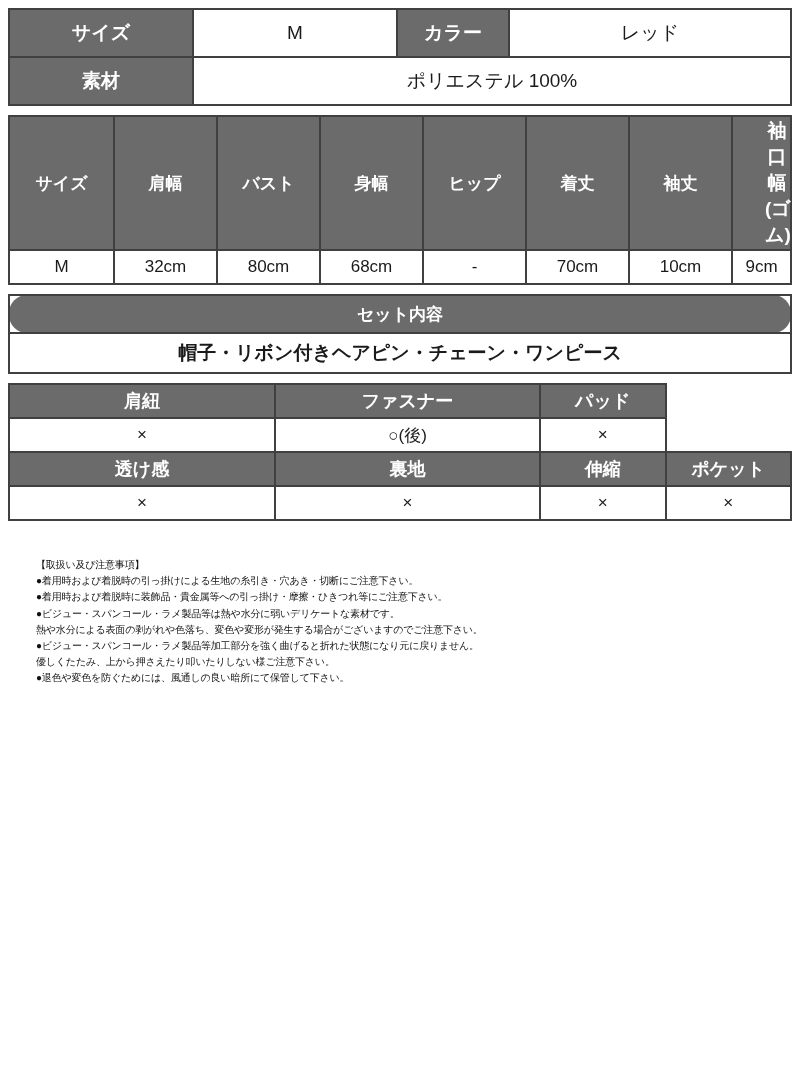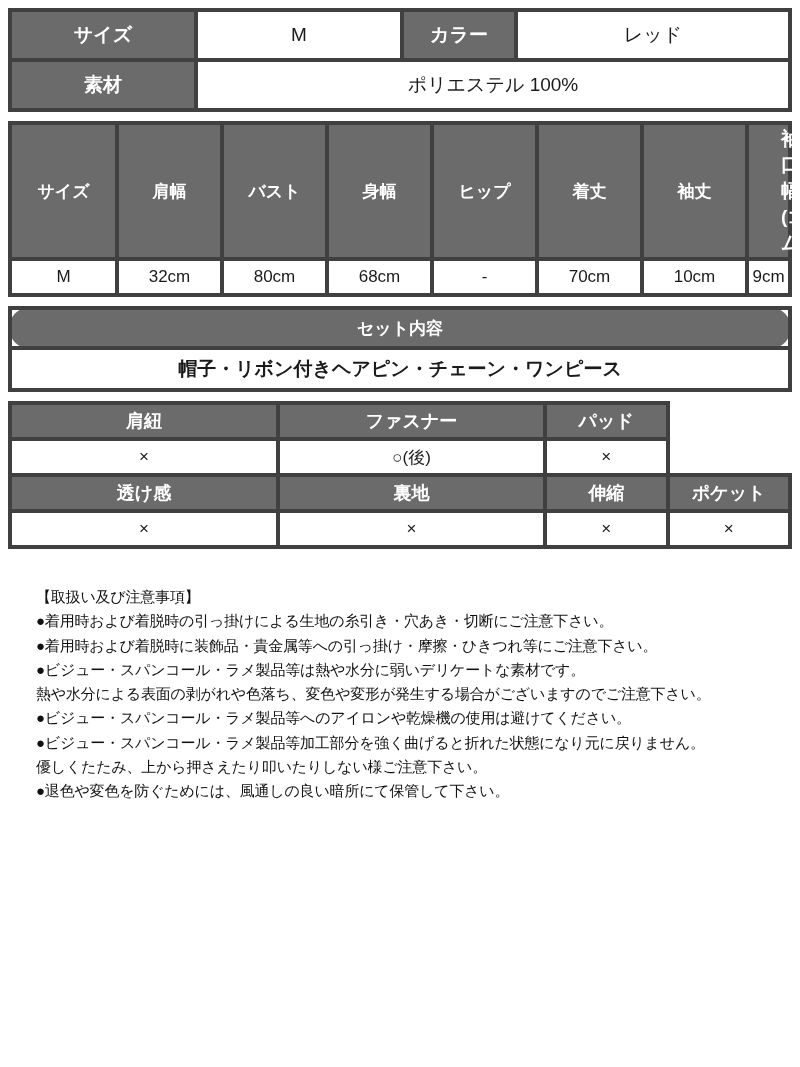--- a/index.html
+++ b/index.html
@@ -25,7 +25,7 @@
     table-layout: fixed;
   }
   td, th {
-    border: 4px solid #404040;
+    border: 2px solid #404040;
     text-align: center;
     vertical-align: middle;
     font-weight: normal;

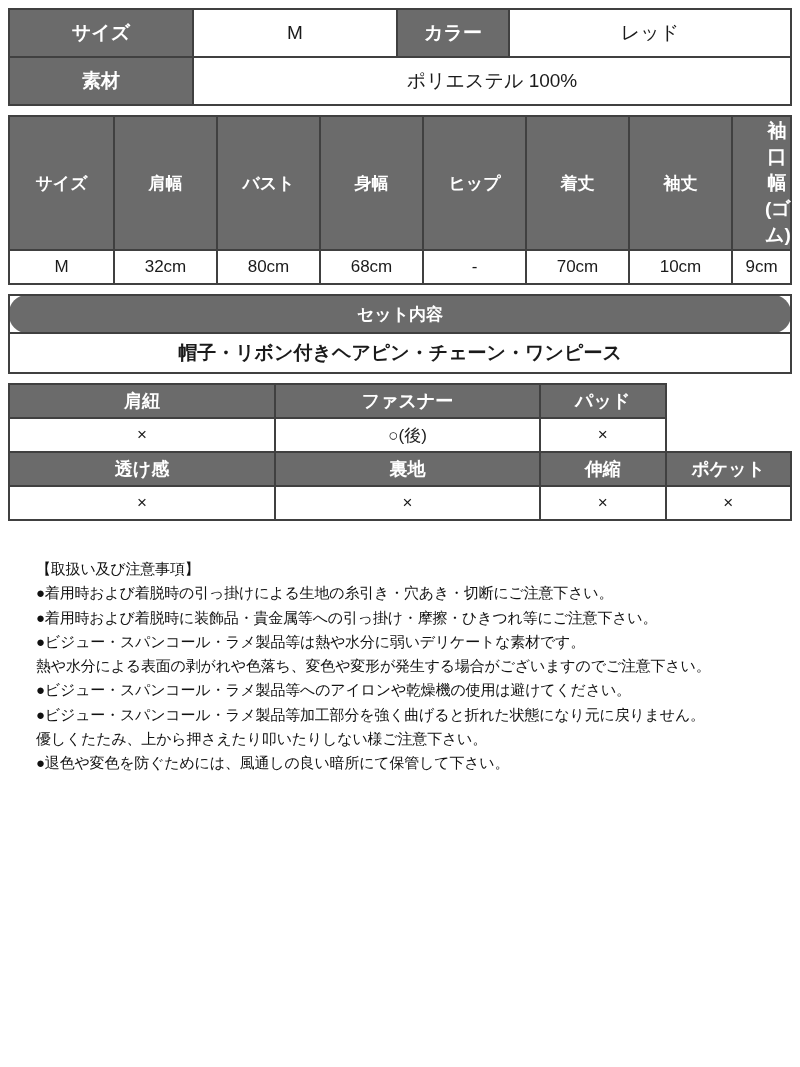--- a/index.html
+++ b/index.html
@@ -95,7 +95,7 @@
   
   .notes {
     margin: 36px 0 0 28px;
-    font-size: 15px;
+    font-size: 10px;
     line-height: 1.62;
     color: #111111;
     letter-spacing: -0.2px;

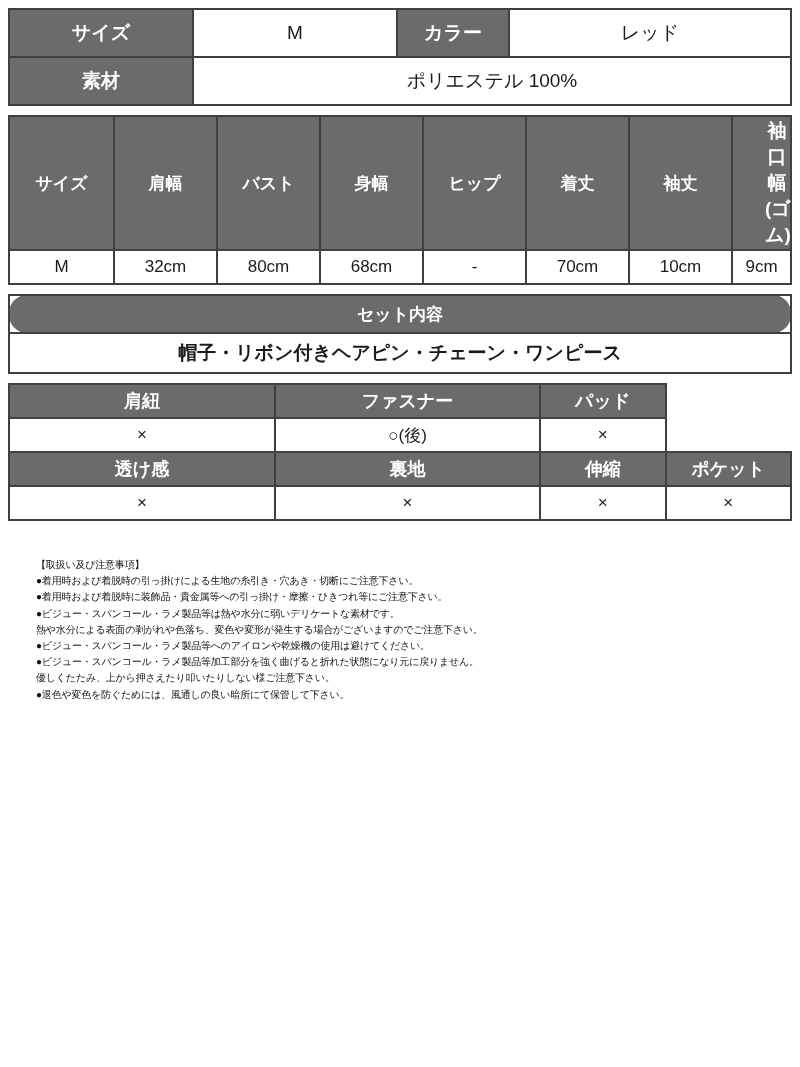--- a/index.html
+++ b/index.html
@@ -193,7 +193,6 @@
     <div>●着用時および着脱時に装飾品・貴金属等への引っ掛け・摩擦・ひきつれ等にご注意下さい。</div>
     <div>●ビジュー・スパンコール・ラメ製品等は熱や水分に弱いデリケートな素材です。</div>
     <div>熱や水分による表面の剥がれや色落ち、変色や変形が発生する場合がございますのでご注意下さい。</div>
-    <div>●ビジュー・スパンコール・ラメ製品等へのアイロンや乾燥機の使用は避けてください。</div>
     <div>●ビジュー・スパンコール・ラメ製品等加工部分を強く曲げると折れた状態になり元に戻りません。</div>
     <div>優しくたたみ、上から押さえたり叩いたりしない様ご注意下さい。</div>
     <div>●退色や変色を防ぐためには、風通しの良い暗所にて保管して下さい。</div>

